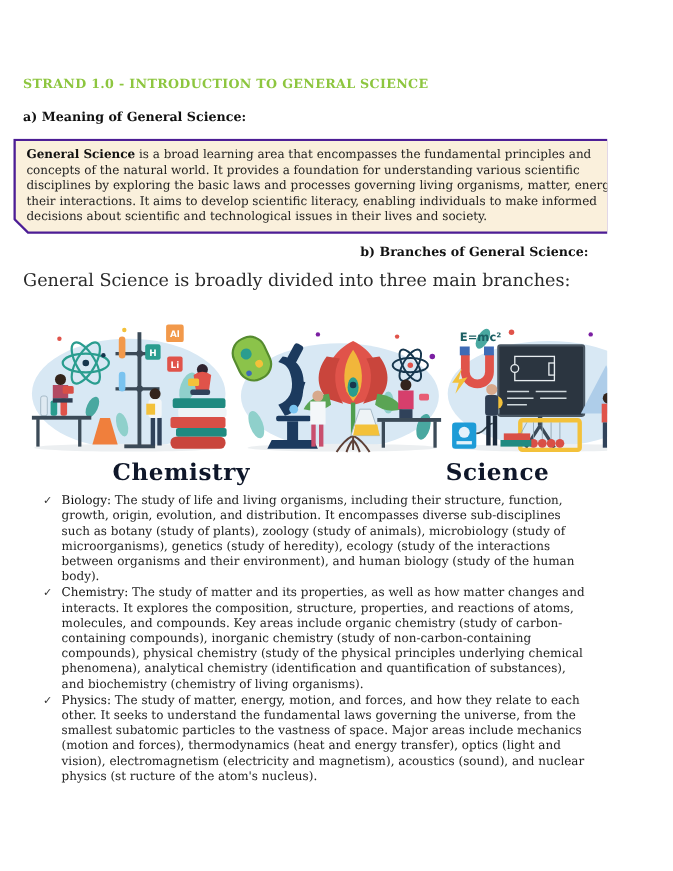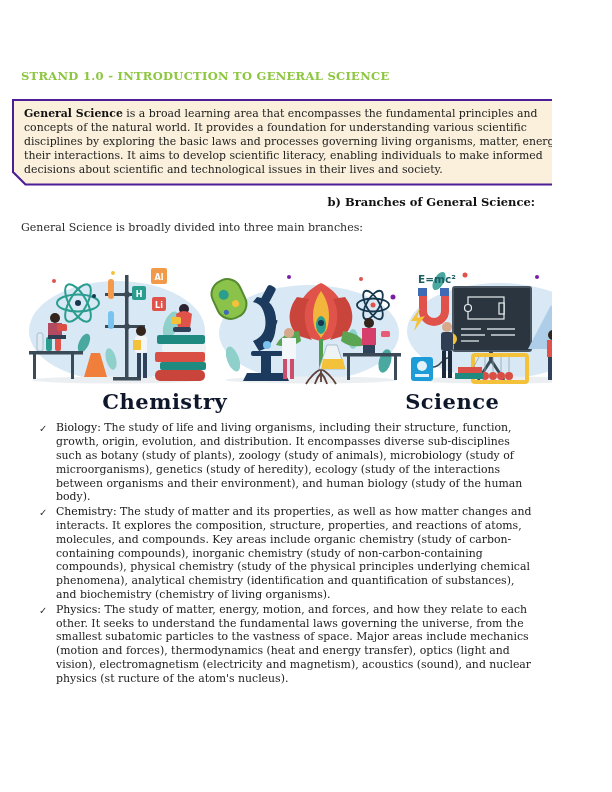--- a/index.html
+++ b/index.html
@@ -101,6 +101,7 @@
     <div class="strand-heading">STRAND 1.0 - INTRODUCTION TO GENERAL SCIENCE</div>
 
 
+    <div class="sub-heading">a) Meaning of General Science:</div>
 
     <div class="def-box-outer">
       <div class="def-box-inner">

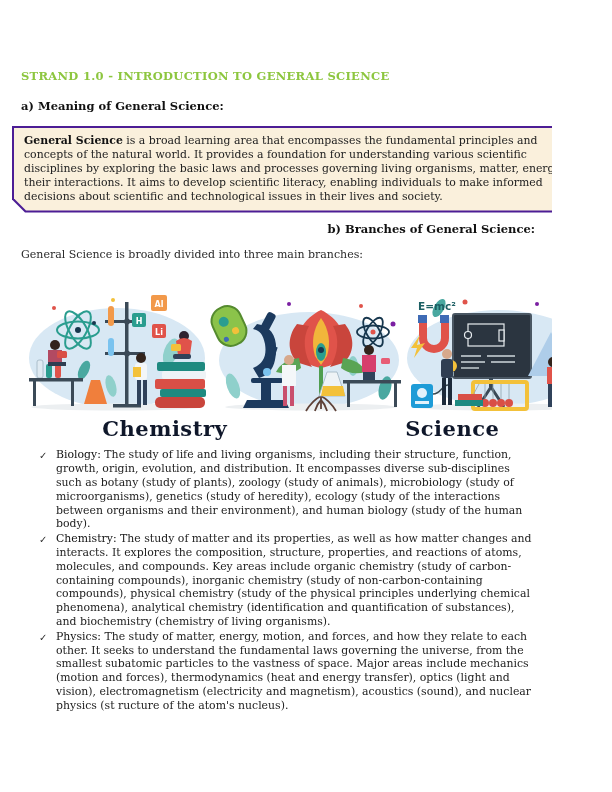--- a/index.html
+++ b/index.html
@@ -55,7 +55,7 @@
   .def-lead { font-weight: bold; color: #111; }
 
   .branches-heading { margin-top: 0; margin-bottom: 12px; text-align: right; }
-  .intro-line { font-size: 11px; line-height: 13.9px; margin-bottom: 18px; color: #2a2a2a; }
+  .intro-line { font-size: 16px; line-height: 13.9px; margin-bottom: 18px; color: #2a2a2a; }
 
   .illustration-wrap { width: 575px; margin-bottom: 2px; margin-top: 33px; }
   .labels-row {

